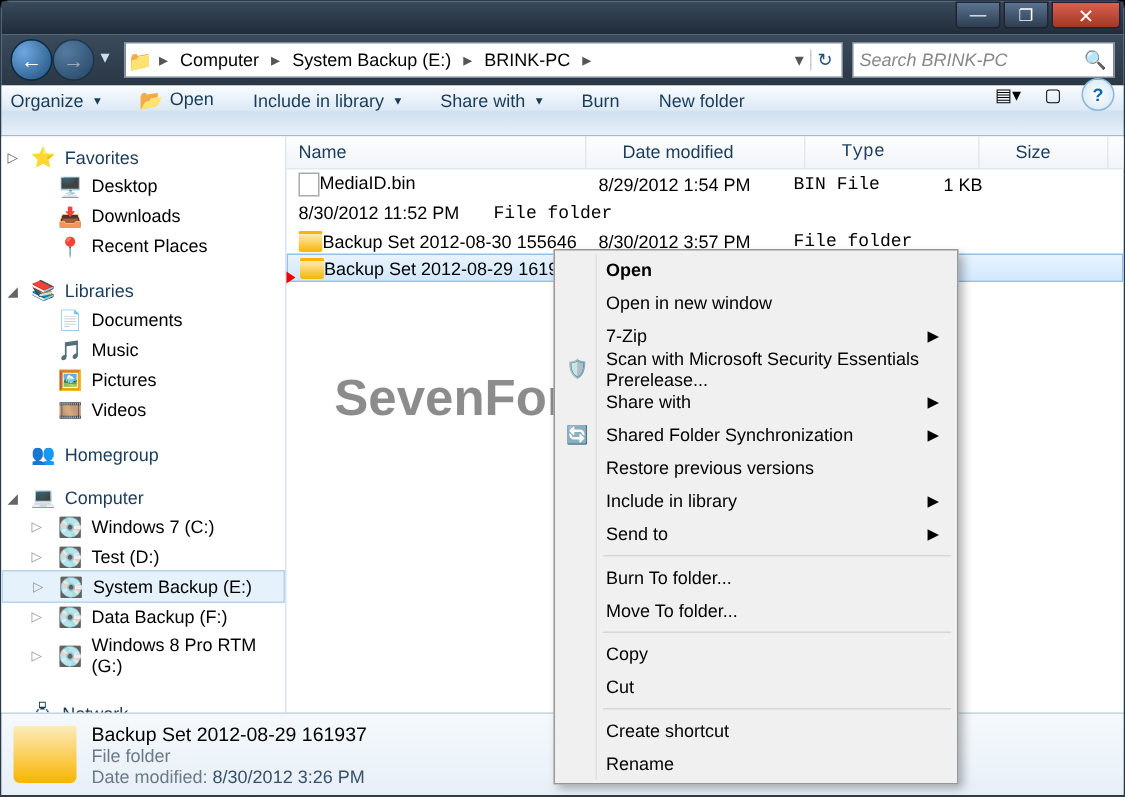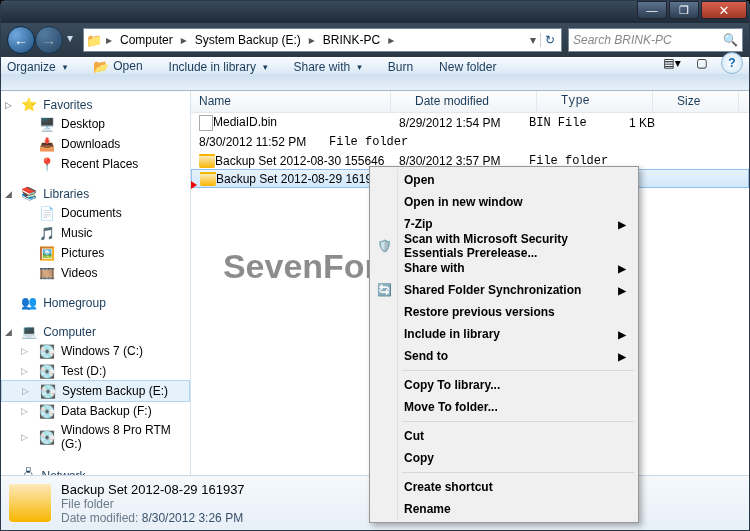--- a/index.html
+++ b/index.html
@@ -54,7 +54,7 @@
   
   .ctxmenu { position:absolute; left:368px; top:165px; width:270px; background:#f0f0f0; border:1px solid #979797; box-shadow:3px 3px 6px rgba(0,0,0,0.3); padding:2px; z-index:50; }
   .ctxmenu .iconcol { position:absolute; left:2px; top:2px; bottom:2px; width:26px; background:#f0f0f0; border-right:1px solid #e0e0e0; }
-  .ctxitem { position:relative; height:22px; display:flex; align-items:center; padding-left:32px; padding-right:10px; color:#000;font-weight:bold; }
+  .ctxitem { position:relative; height:22px; display:flex; align-items:center; padding-left:32px; padding-right:10px; color:#000; }
   .ctxitem.bold { font-weight:bold; }
   .ctxitem .sub { margin-left:auto; font-size:10px; color:#000; }
   .ctxitem .cicon { position:absolute; left:5px; width:16px; height:16px; display:flex;align-items:center;justify-content:center; font-size:12px; }

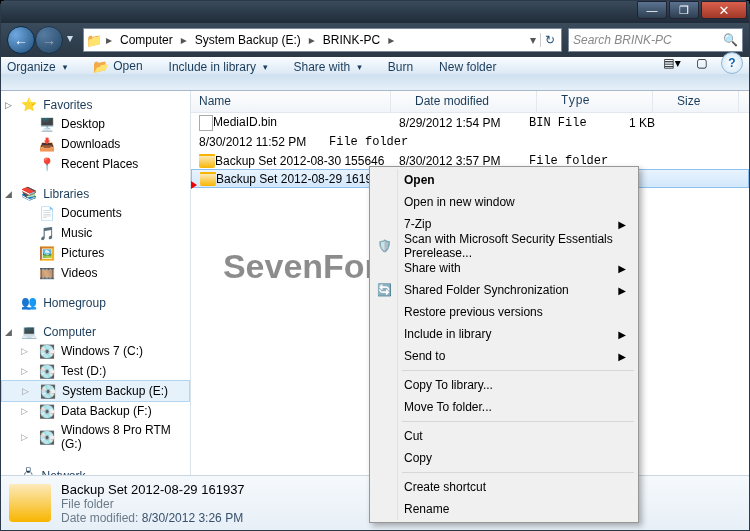--- a/index.html
+++ b/index.html
@@ -298,7 +298,7 @@
         </div>
         <div class="ctxsep"></div>
         <div class="ctxitem">
-          <span>Copy To library...</span>
+          <span>Burn To folder...</span>
         </div>
         <div class="ctxitem">
           <span>Move To folder...</span>

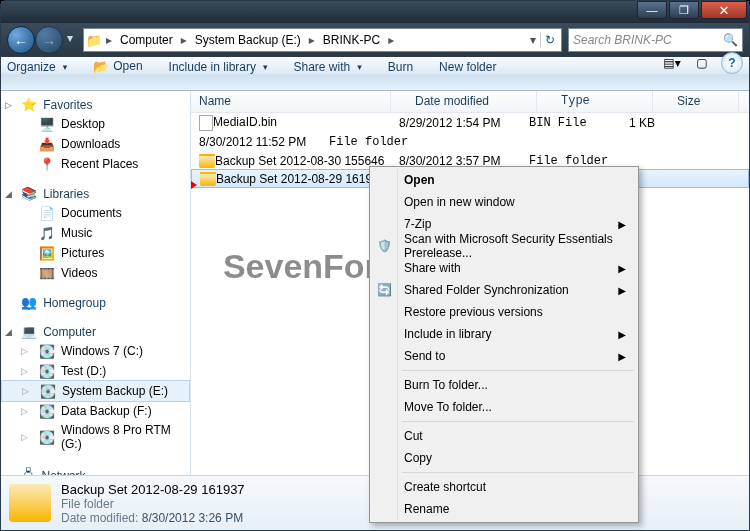--- a/index.html
+++ b/index.html
@@ -305,10 +305,10 @@
         </div>
         <div class="ctxsep"></div>
         <div class="ctxitem">
+          <span>Copy</span>
+        </div>
+        <div class="ctxitem">
           <span>Cut</span>
-        </div>
-        <div class="ctxitem">
-          <span>Copy</span>
         </div>
         <div class="ctxsep"></div>
         <div class="ctxitem">

